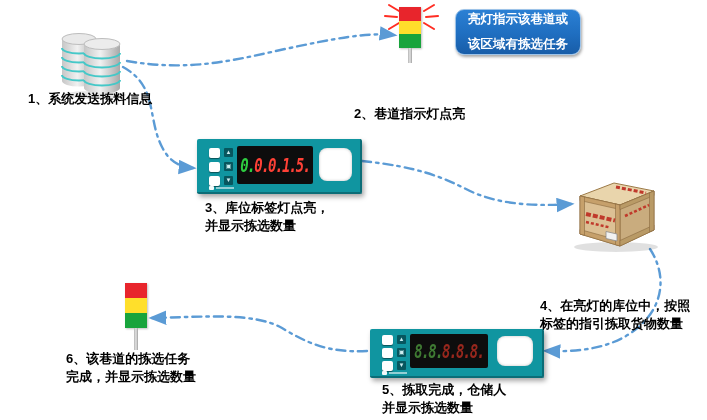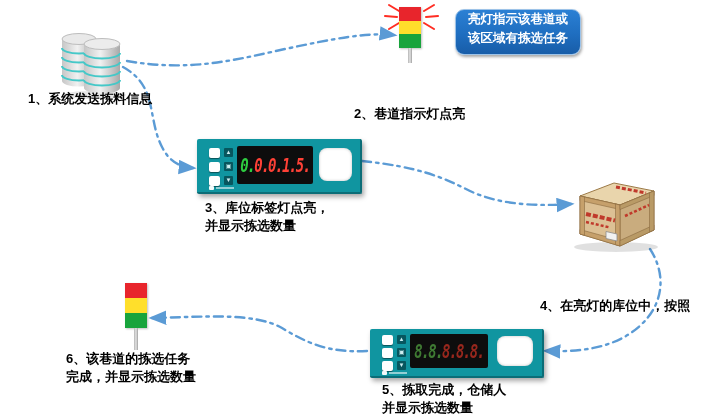--- a/index.html
+++ b/index.html
@@ -17,7 +17,7 @@
            background:linear-gradient(180deg,#2b80d4 0%,#1f6ec0 55%,#185da8 100%);
            border:1px solid #9dc3e8;border-radius:9px;color:#fff;font-weight:bold;
            font-size:12.5px;line-height:19px;text-align:center;display:flex;flex-direction:column;
-           justify-content:flex-start;box-shadow:1px 2px 3px rgba(0,0,0,.35);}
+           justify-content:space-between;box-shadow:1px 2px 3px rgba(0,0,0,.35);}
 
   
   .traffic{position:absolute;}

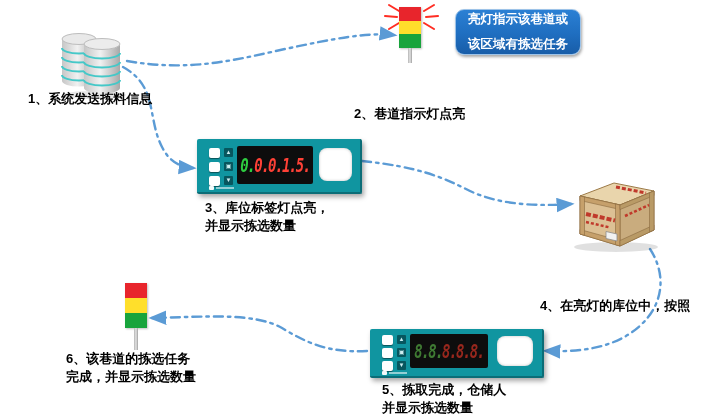--- a/index.html
+++ b/index.html
@@ -164,6 +164,7 @@
   </svg>
   <div class="lbl center" style="left:540px;top:249px;width:168px;margin-top:48px;">
     <div>4、在亮灯的库位中，按照</div>
+    <div>标签的指引拣取货物数量</div>
   </div>
 
   <div class="device" style="left:370px;top:329px;width:172px;height:47px;">

